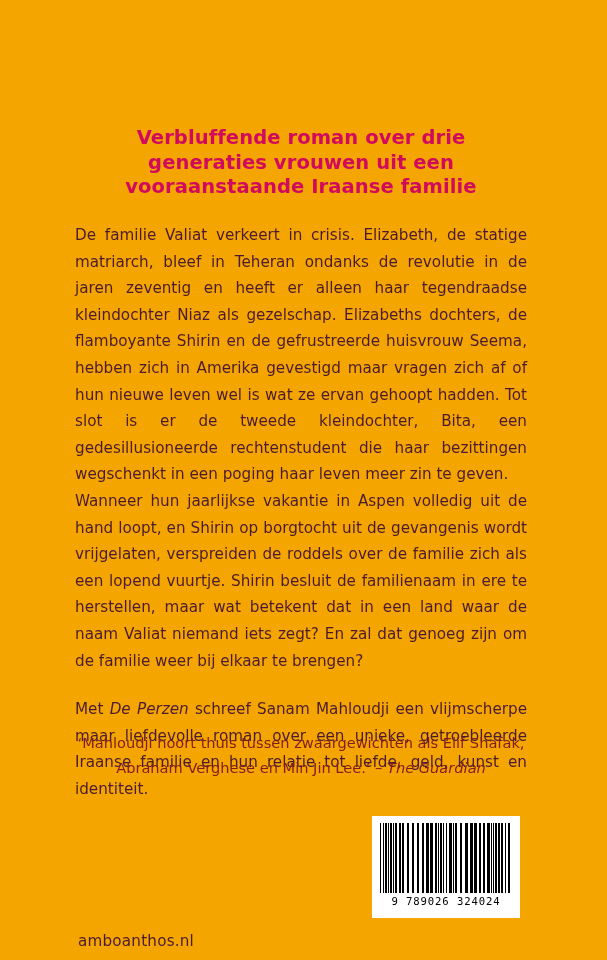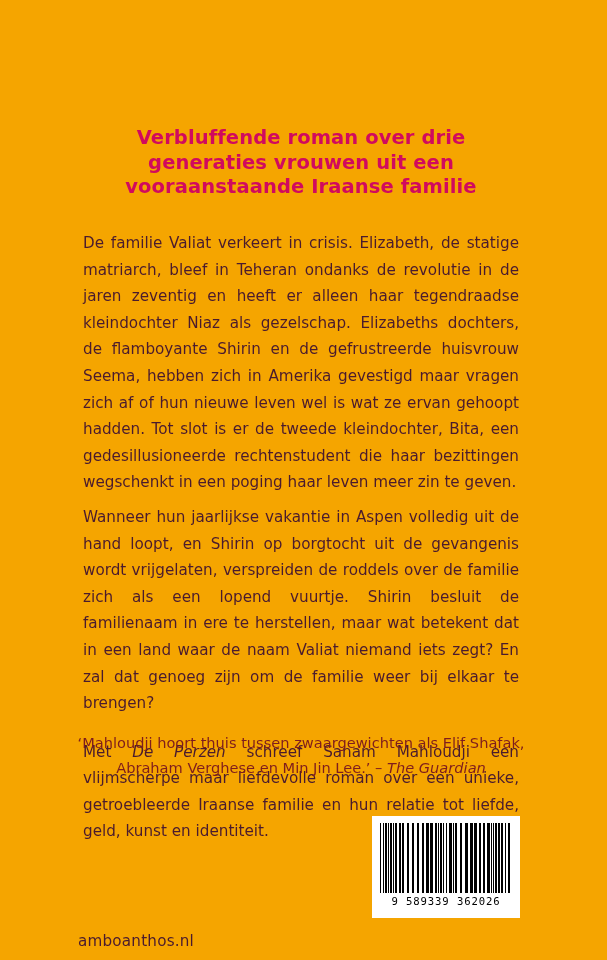--- a/index.html
+++ b/index.html
@@ -43,7 +43,7 @@
     text-align: justify;
   }
   .blurb p {
-    margin: 8px;
+    margin: 0;
   }
   .blurb p.para-gap {
     margin-top: 22px;

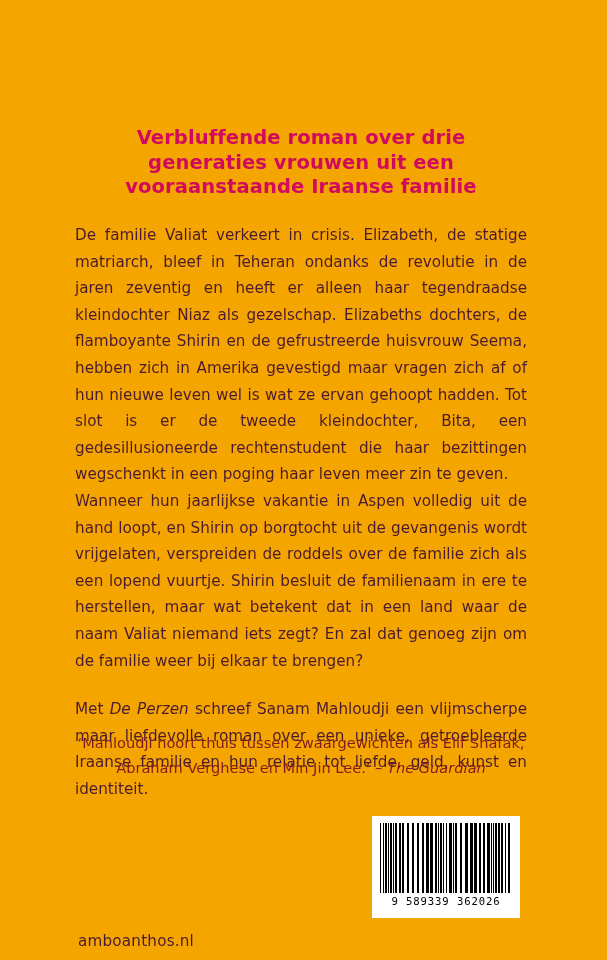--- a/index.html
+++ b/index.html
@@ -216,7 +216,7 @@
         <span style="width: 1.7px;"></span>
         <span style="width: 1.7px; background: transparent;"></span>
       </div>
-    <div class="barcode-number">9 589339 362026</div>
+    <div class="barcode-number">9 789026 324024</div>
   </div>
 
 </div>

